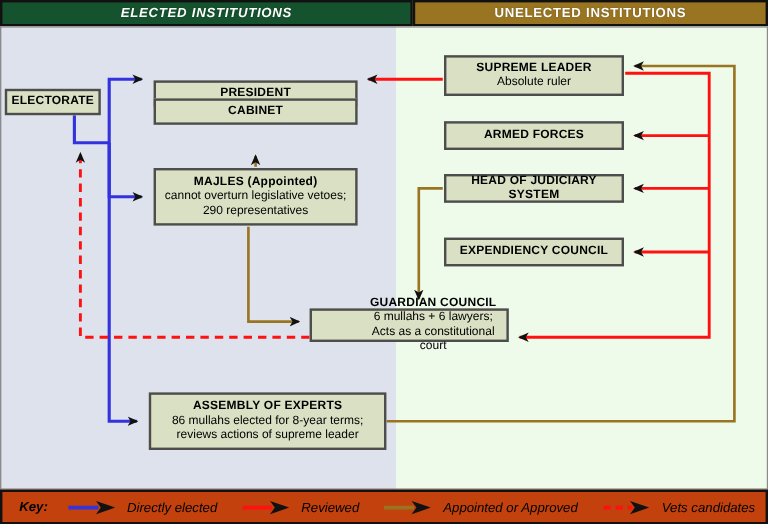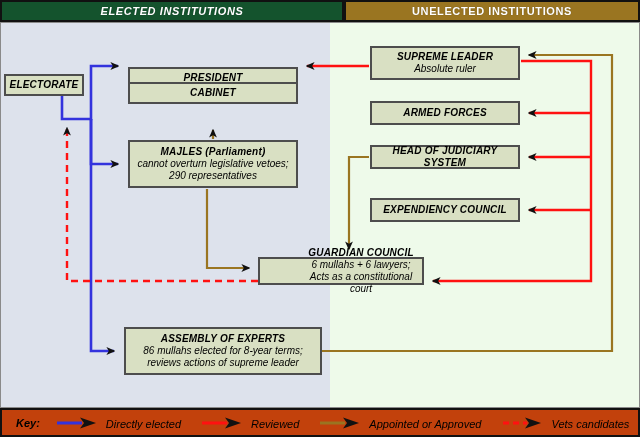--- a/index.html
+++ b/index.html
@@ -23,7 +23,7 @@
   
   .box{position:absolute;box-sizing:border-box;background:#d9e0c3;border:2px solid #4d4d4d;
        display:flex;flex-direction:column;align-items:center;justify-content:center;
-       text-align:center;color:#000;font-style:italic;}
+       text-align:center;color:#000;}
   .box .t1{font-size:10px;font-weight:bold;letter-spacing:.2px;line-height:12px;}
   .box .t2{font-size:10px;font-weight:normal;line-height:12px;}
 

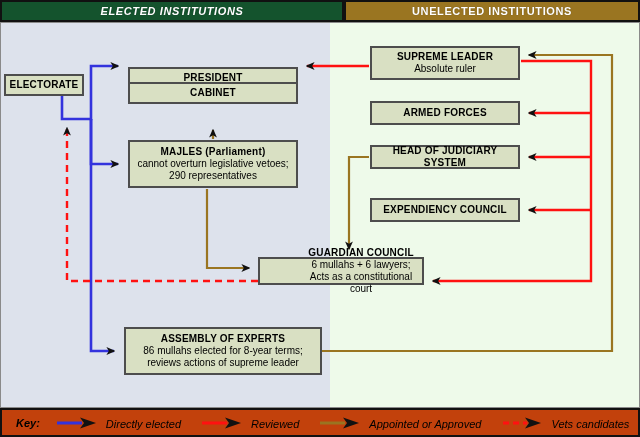--- a/index.html
+++ b/index.html
@@ -132,7 +132,7 @@
   </div>
 
   <div class="box" id="box-majles">
-    <div class="t1">MAJLES (Parliament)</div>
+    <div class="t1">MAJLES (Appointed)</div>
     <div class="t2">cannot overturn legislative vetoes;</div>
     <div class="t2">290 representatives</div>
   </div>

